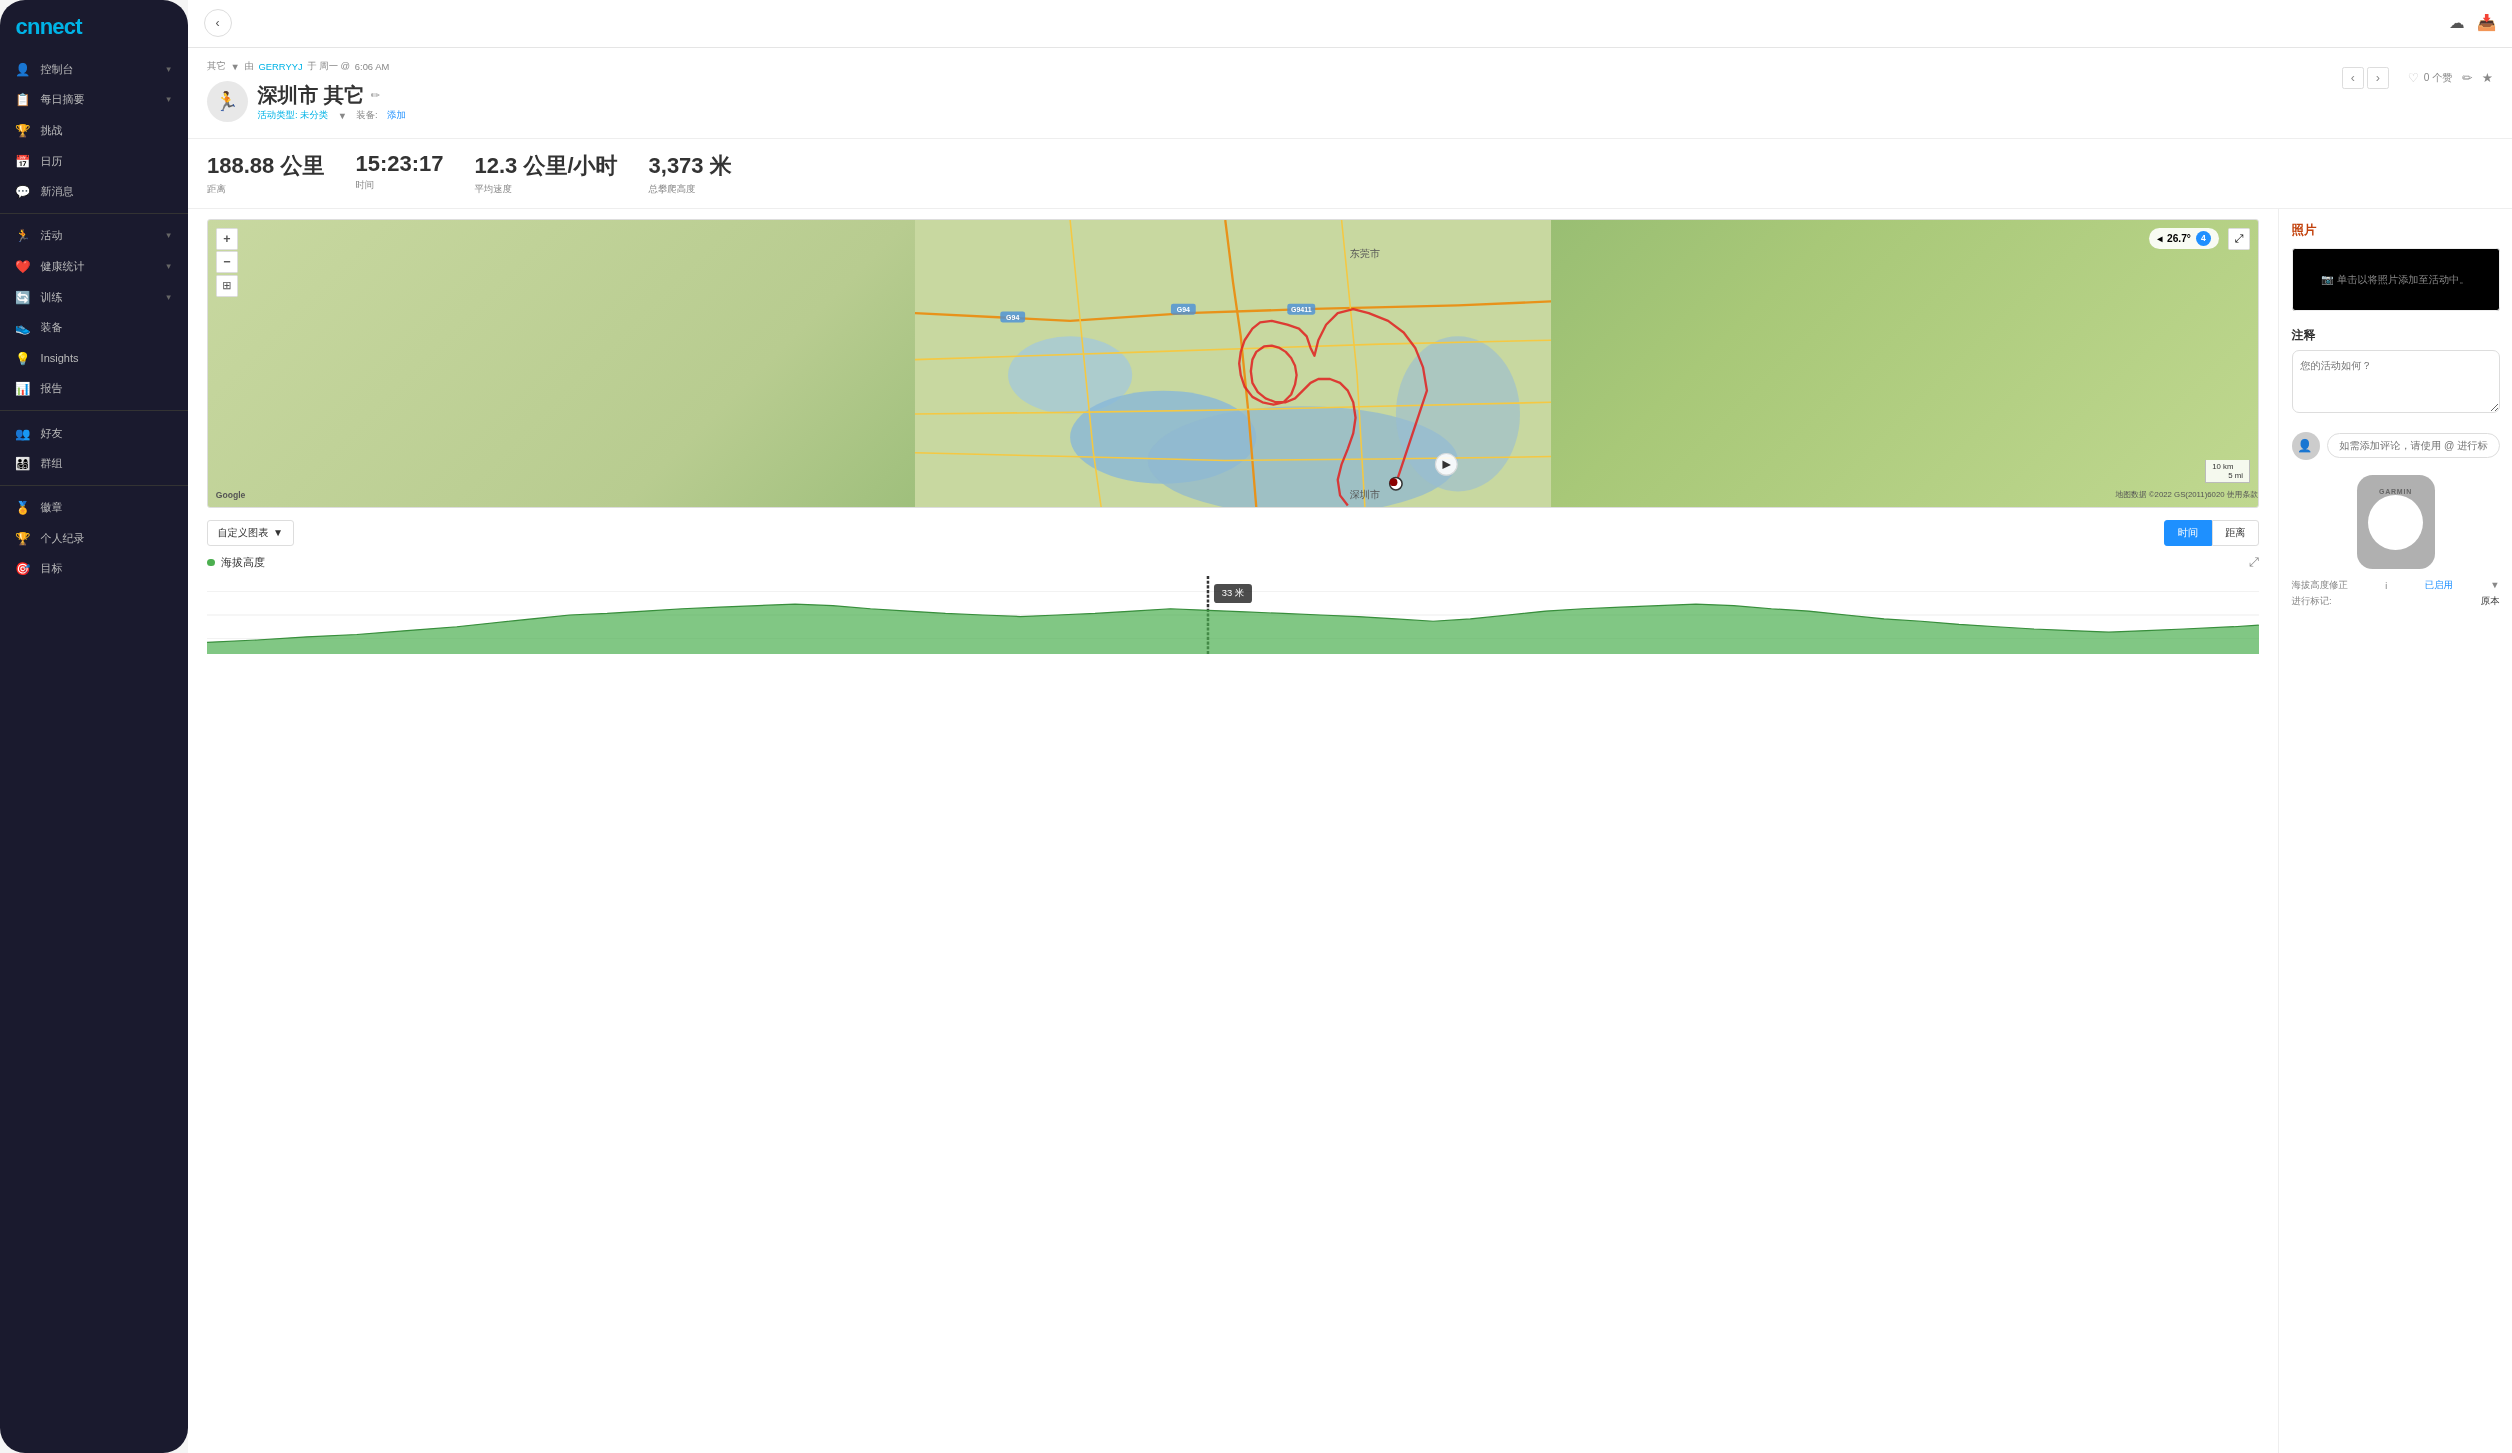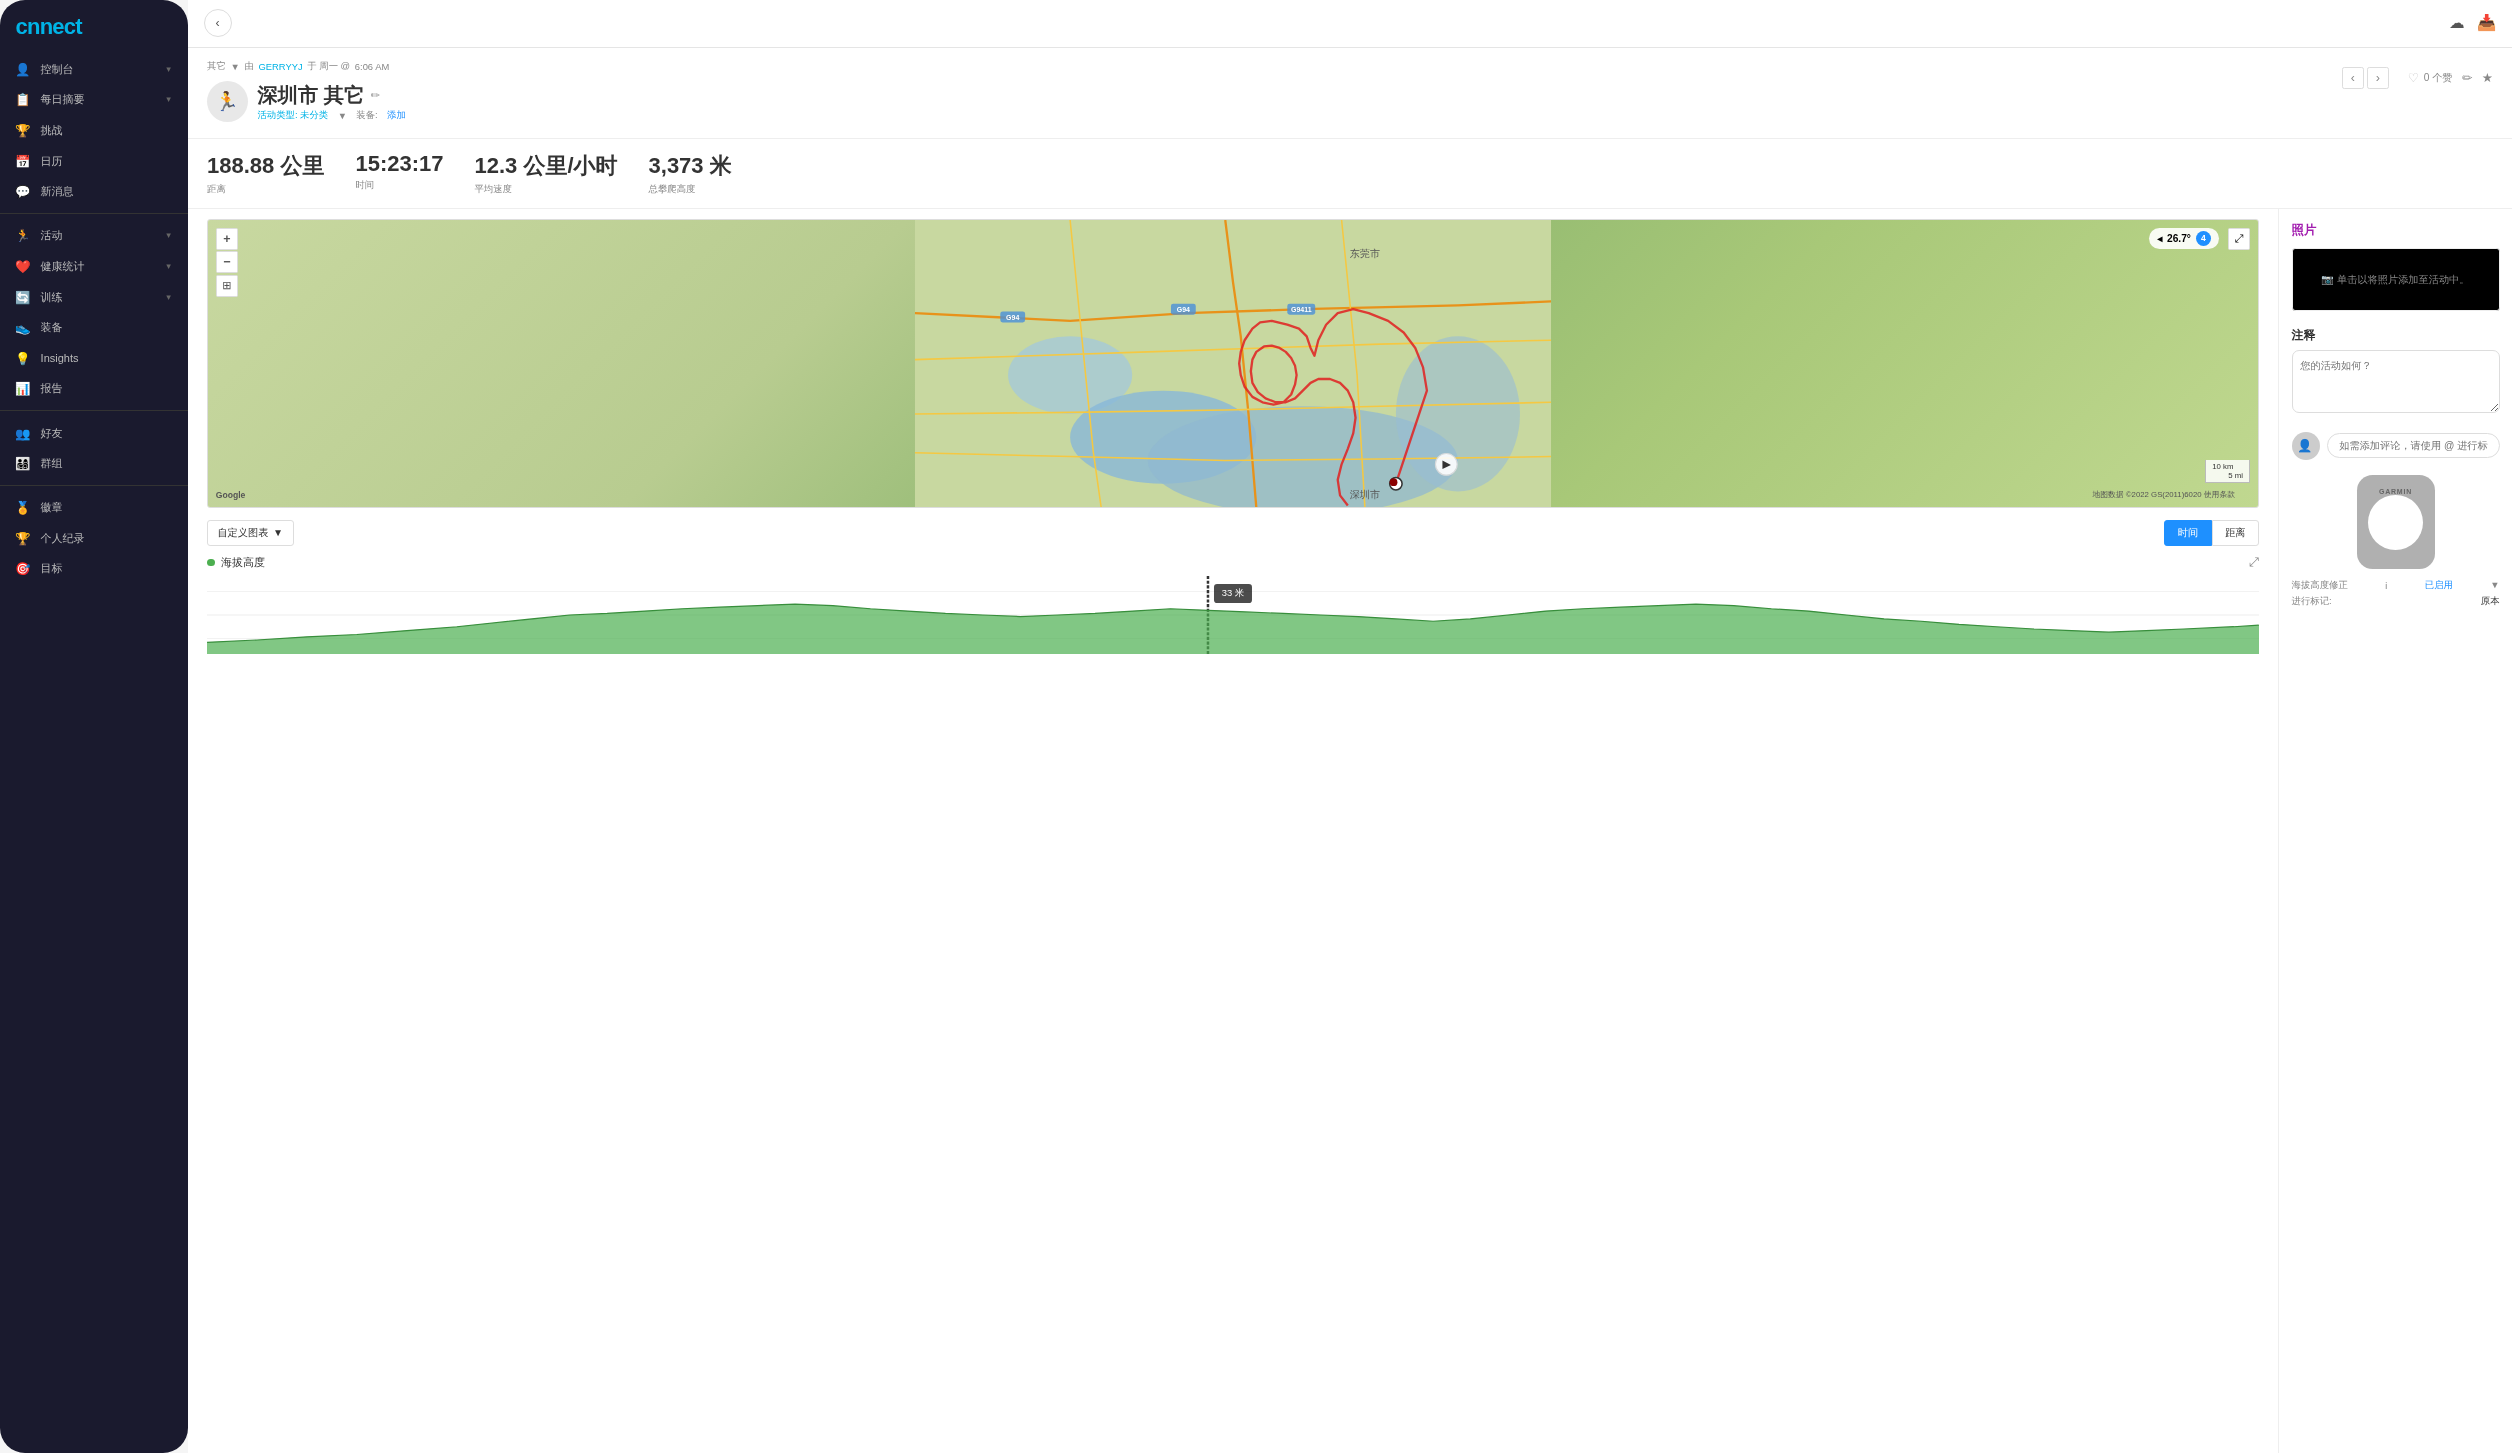--- a/index.html
+++ b/index.html
@@ -326,7 +326,7 @@
     .side-section-title {
       font-size: 12.5px;
       font-weight: 600;
-      color: #a21caf;
+      color: #c2410c;
       margin-bottom: 9.4px;
     }
     .photo-upload {

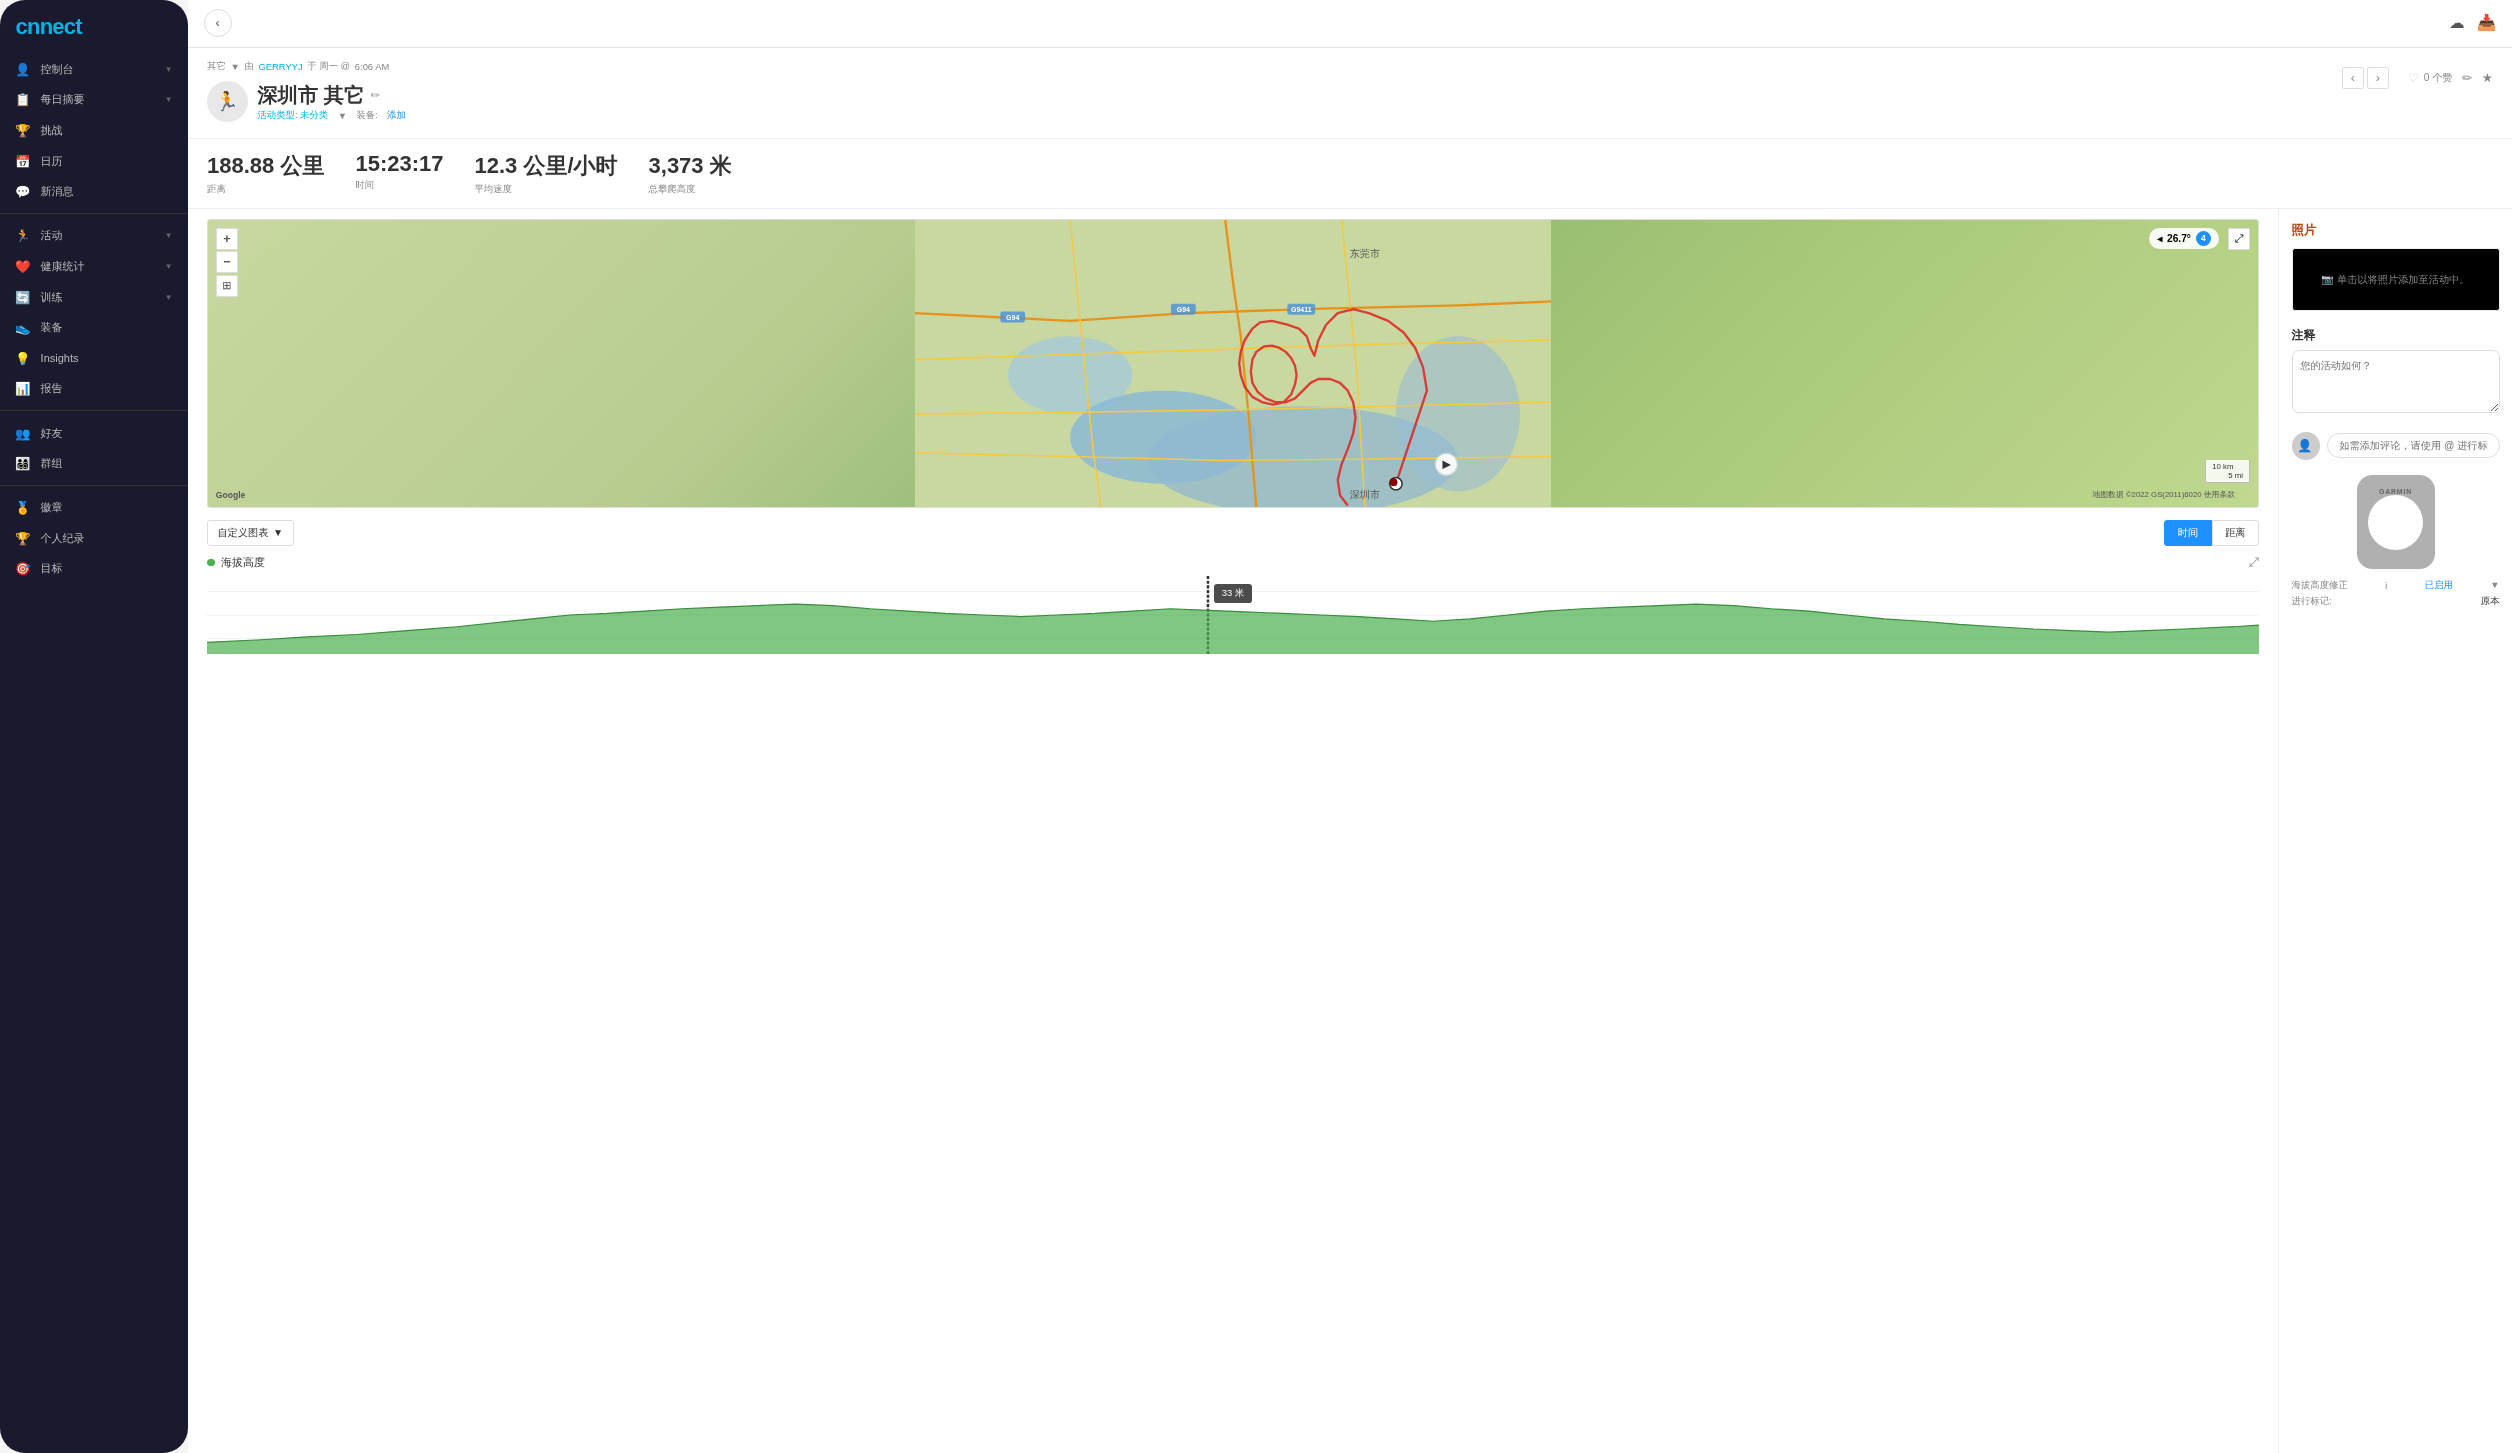--- a/index.html
+++ b/index.html
@@ -219,7 +219,7 @@
     }
     .map-copyright {
       position: absolute;
-      bottom: 6.3px; right: 23px;
+      bottom: 6.3px; right: 0;
       font-size: 7.8px; color: #555;
     }
     .map-scale {

